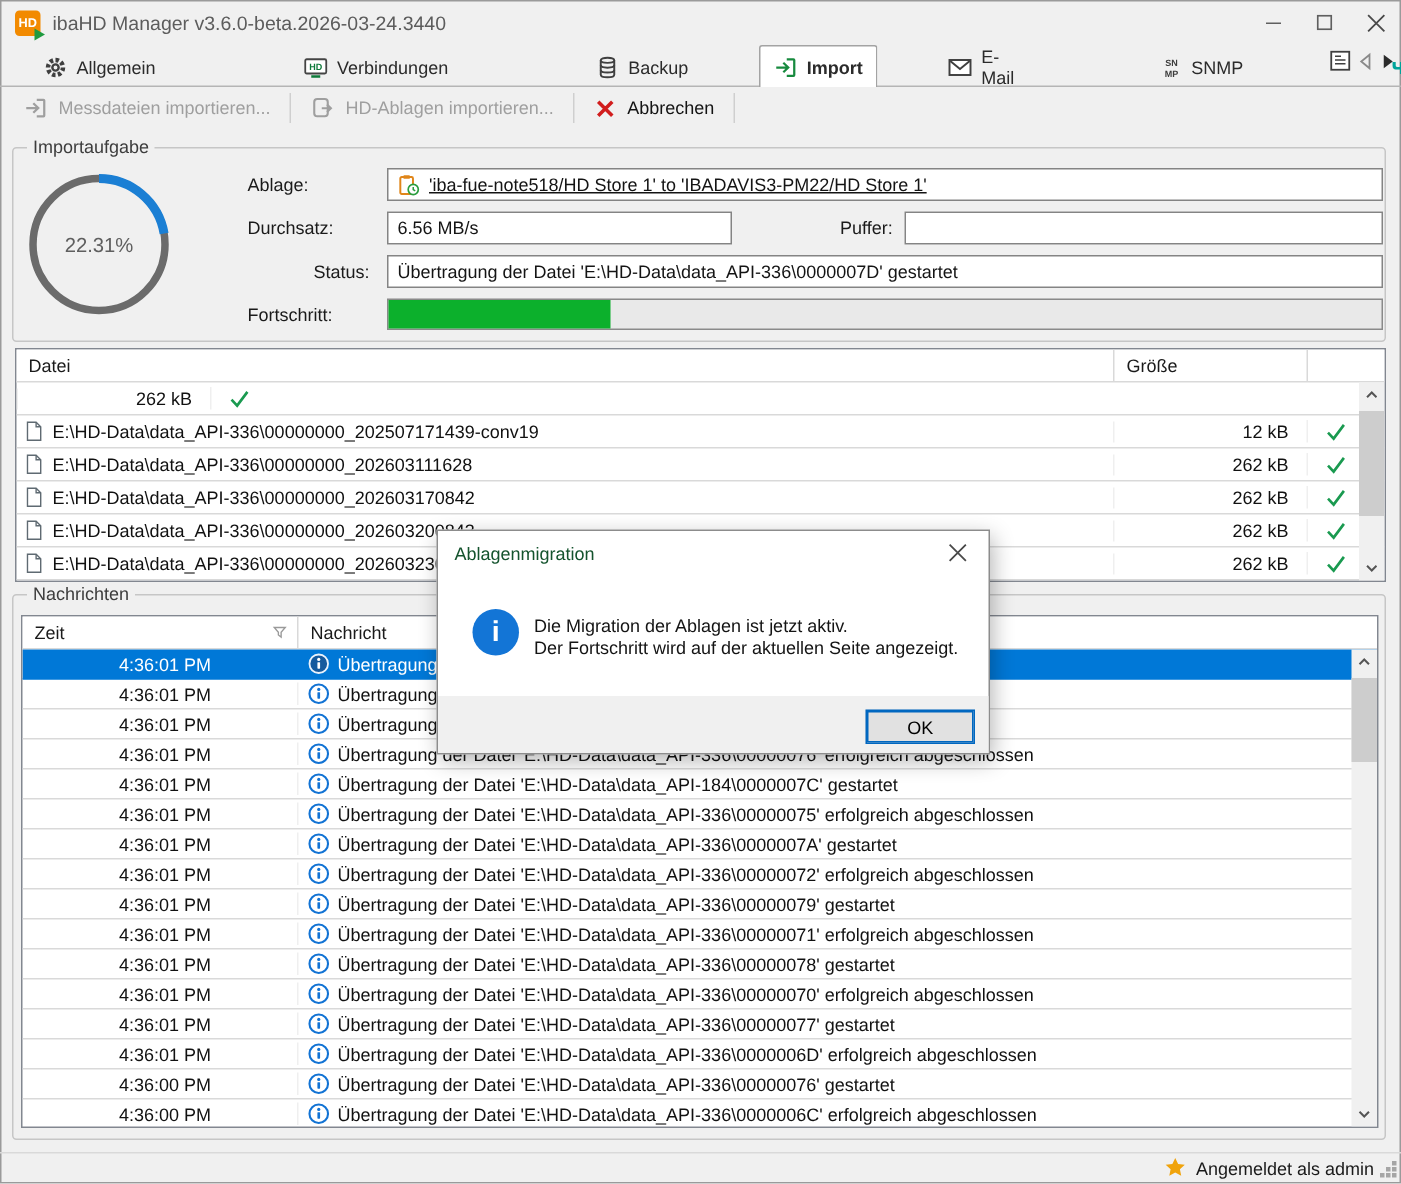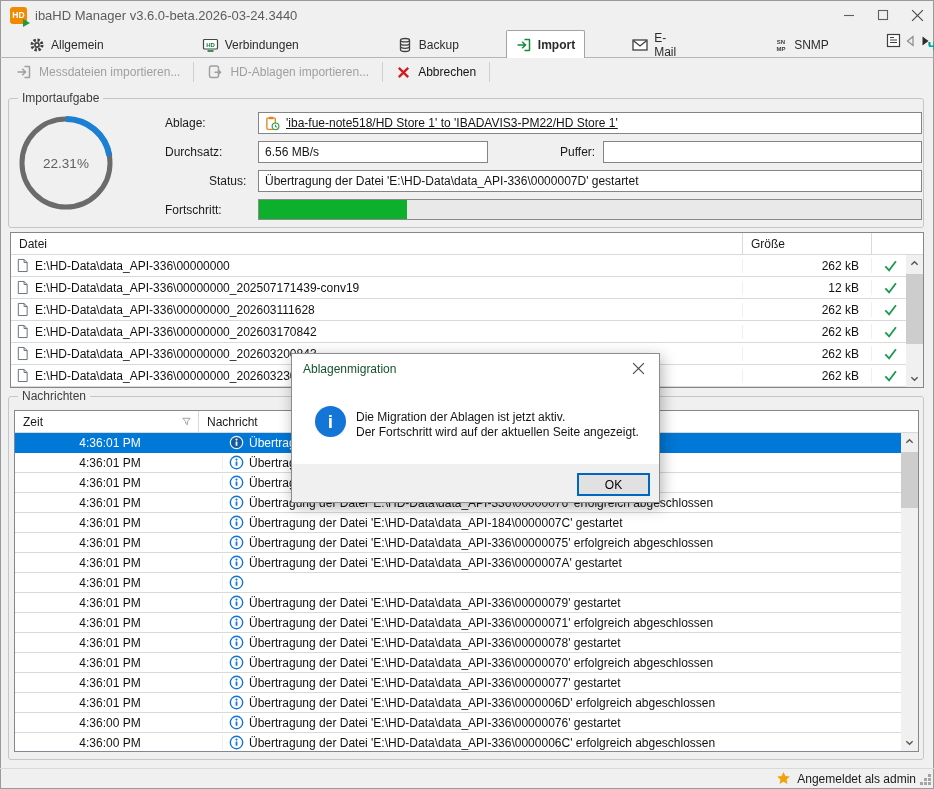--- a/index.html
+++ b/index.html
@@ -331,15 +331,6 @@
     </div>
     <div id="fileBody">
         <div class="frow">
-          <div class="fc-file">
-            <span class="icon">
-              <svg width="13" height="15" viewBox="0 0 14 15">
-                <path d="M2.5 1h6.2L12 4.3V14H2.5z" fill="#fff" stroke="#5f6a72" stroke-width="1"></path>
-                <path d="M8.7 1v3.3H12" fill="none" stroke="#5f6a72" stroke-width="1"></path>
-              </svg>
-            </span>
-            <span>E:\HD-Data\data_API-336\00000000</span>
-          </div>
           <div class="fc-size">262 kB</div>
           <div class="fc-chk">
             <span class="icon">

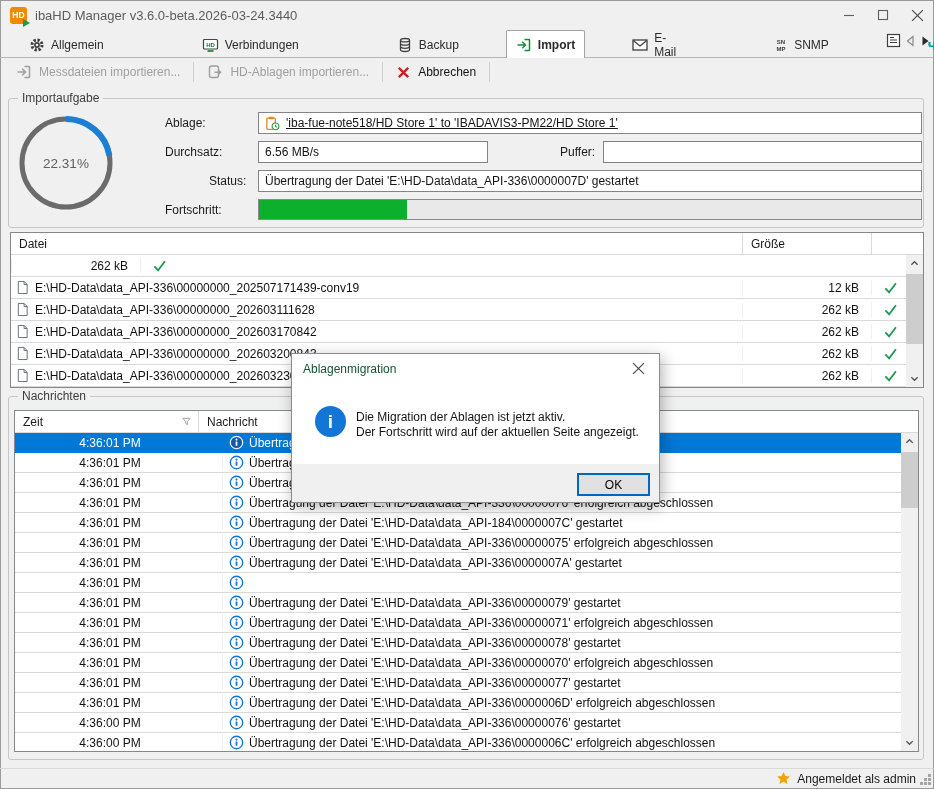--- a/index.html
+++ b/index.html
@@ -64,7 +64,7 @@
   #msgTable{left:14px;top:410px;width:905px;height:342px;text-align:center;}
   .mh-time{width:183px;padding-left:8px;height:21px;justify-content:space-between;padding-right:6px;}
   .mh-msg{flex:1;padding-left:8px;height:21px;border-left:1px solid #d9d9d9;}
-  .mrow{display:flex;align-items:center;height:19px;border-bottom:1px solid #d9d9d9;font-size:12px;color:#111;gap:24px;}
+  .mrow{display:flex;align-items:center;height:19px;border-bottom:1px solid #d9d9d9;font-size:12px;color:#111;}
   .mc-time{width:183px;padding-left:7px;box-sizing:border-box;}
   .mc-msg{flex:1;display:flex;align-items:center;gap:5px;padding-left:6px;border-left:1px solid #efefef;white-space:nowrap;overflow:hidden;}
   .mrow.sel{background:#0078d7;color:#fff;border-bottom-color:#0078d7;}

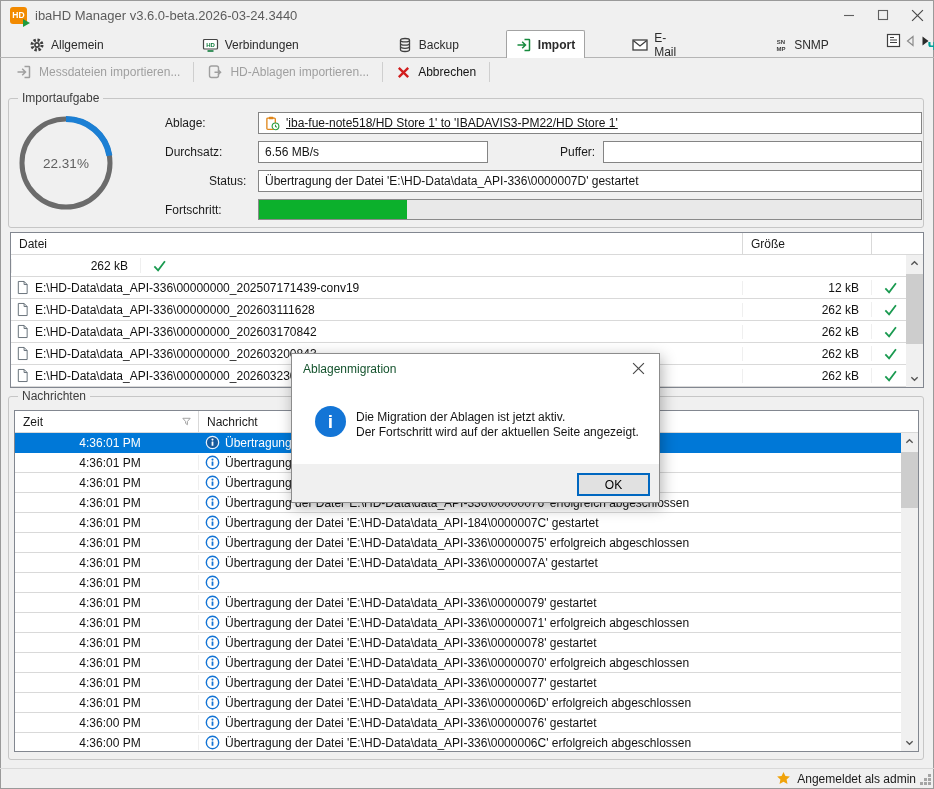--- a/index.html
+++ b/index.html
@@ -574,6 +574,7 @@
                 <rect x="7.05" y="6.9" width="1.9" height="4.6" rx="0.4" fill="#1273d4"></rect>
               </svg>
             </span>
+            <span>Übertragung der Datei 'E:\HD-Data\data_API-336\00000072' erfolgreich abgeschlossen</span>
           </div>
         </div>
         <div class="mrow">

